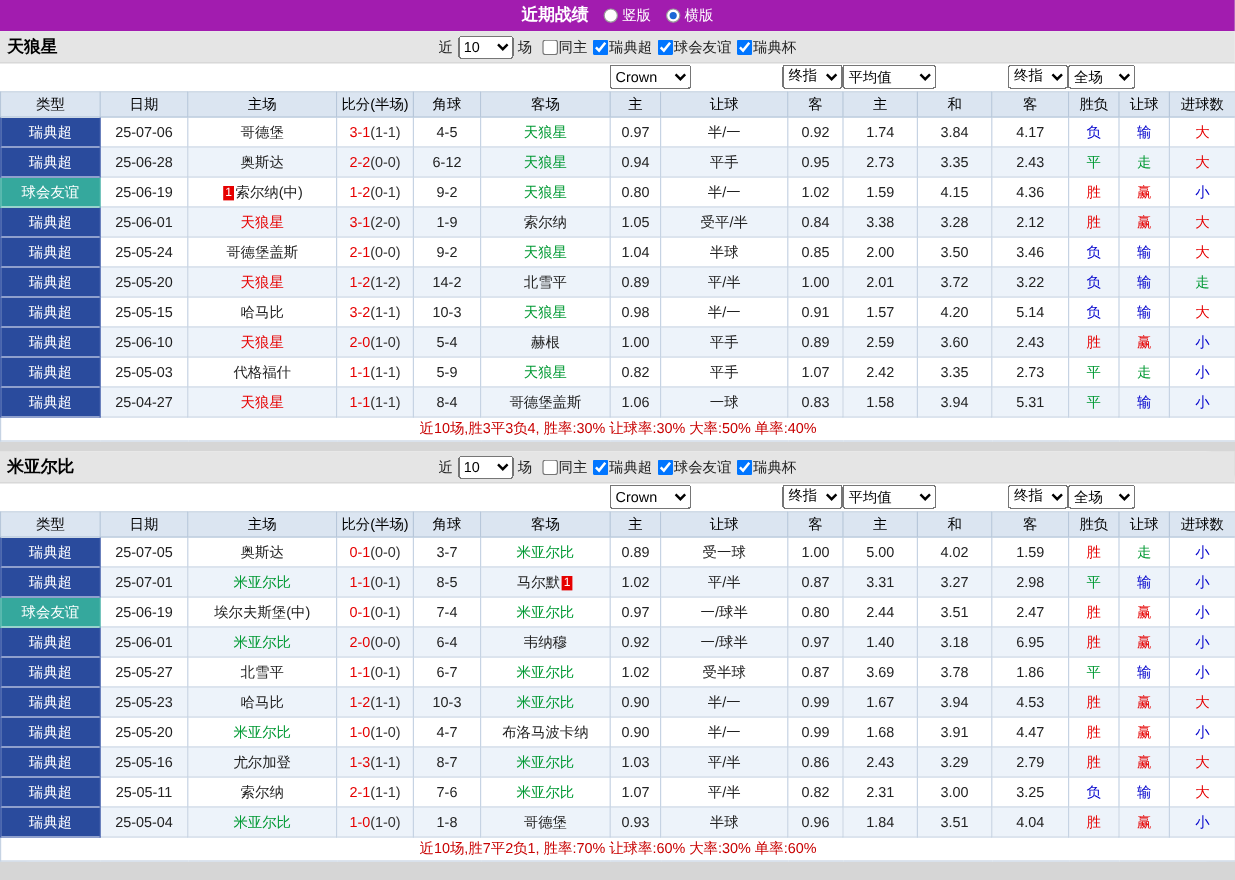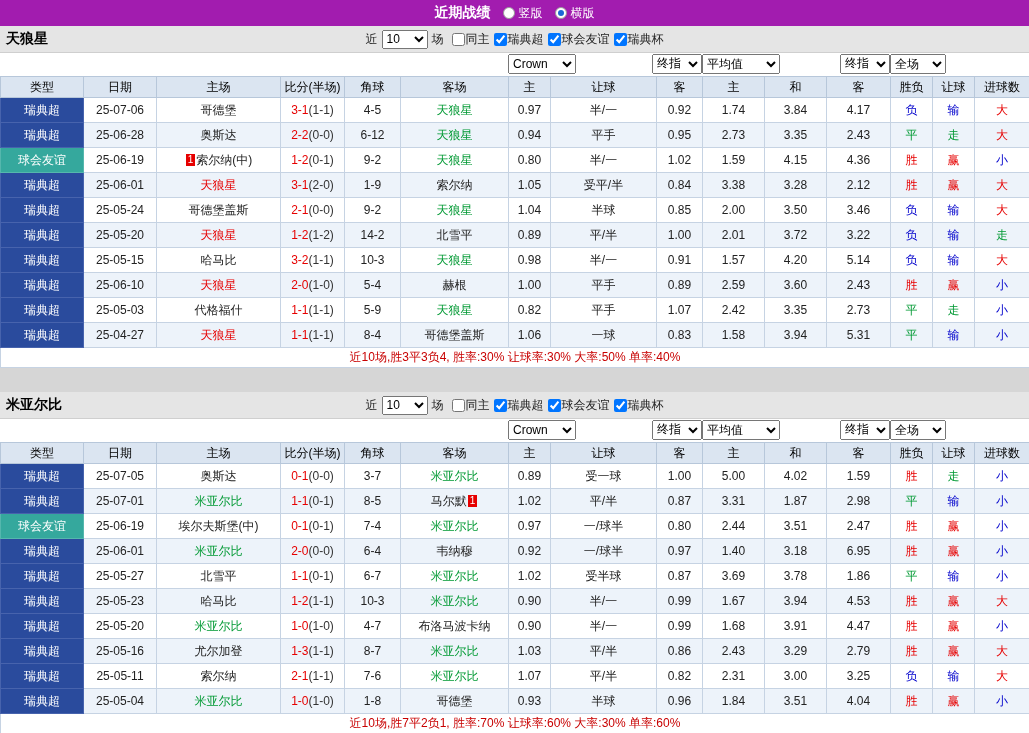--- a/index.html
+++ b/index.html
@@ -29,7 +29,7 @@
   }
 
   .section { background:#fff; }
-  .section + .section { margin-top:24px;border-radius:25px; }
+  .section + .section { margin-top:8px;border-radius:25px; }
 
   
   .team-bar {

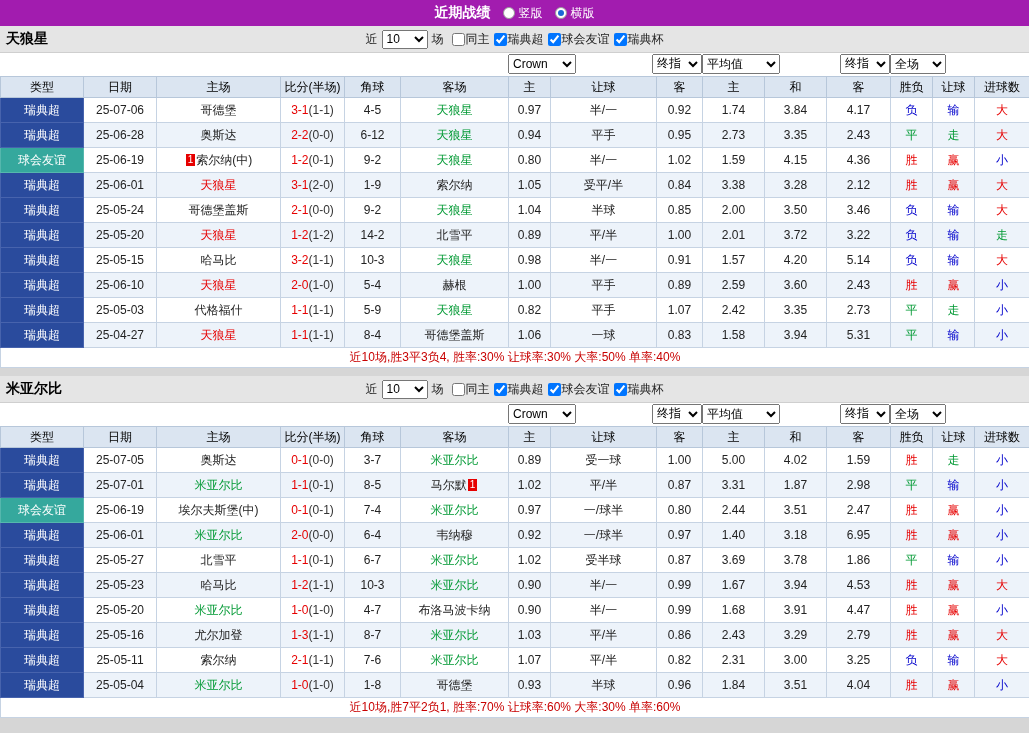--- a/index.html
+++ b/index.html
@@ -464,7 +464,7 @@
             <td>平/半</td>
             <td>0.87</td>
             <td>3.31</td>
-            <td>1.87</td>
+            <td>3.27</td>
             <td>2.98</td>
             <td class="c-g">平</td>
             <td class="c-b">输</td>

